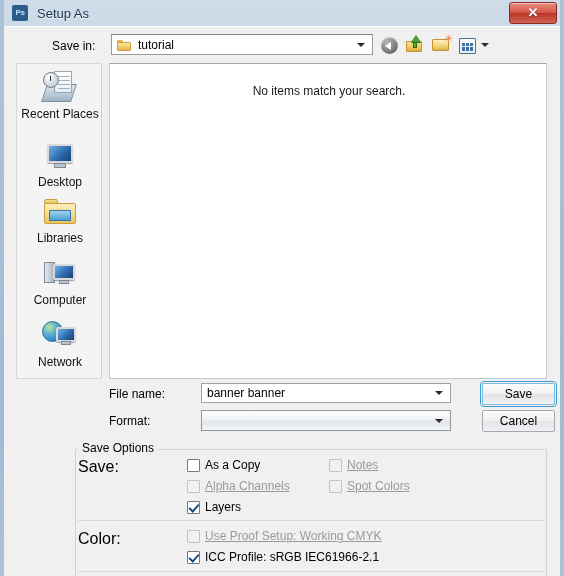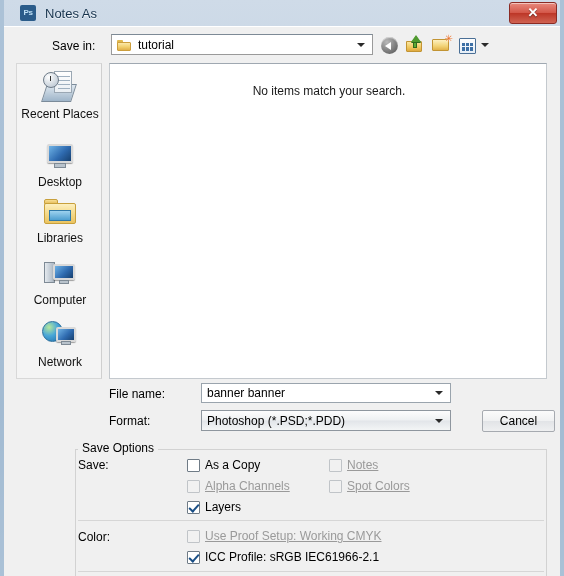--- a/index.html
+++ b/index.html
@@ -40,7 +40,7 @@
   }
   #ps-icon {
     width: 16px; height: 16px;
-    margin-left: 16px;
+    margin-left: 8px;
     border-radius: 2px;
     background: #2b5c8a;
     color: #bfe0f5;

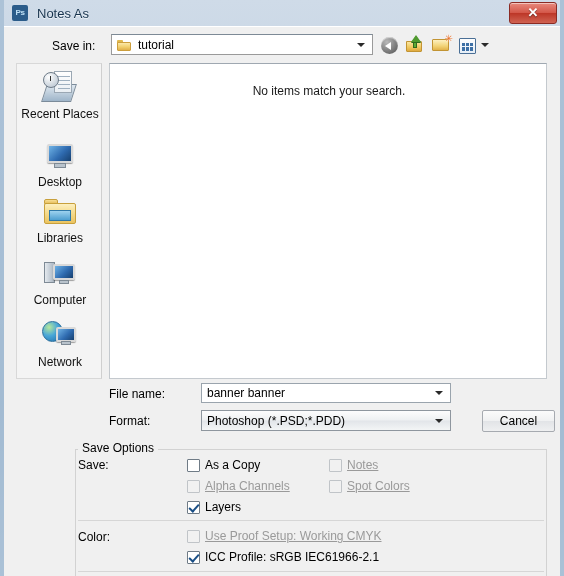--- a/index.html
+++ b/index.html
@@ -553,7 +553,7 @@
 
   <div id="titlebar">
     <div id="ps-icon">Ps</div>
-    <div id="title-text">Notes As</div>
+    <div id="title-text">Setup As</div>
     <div id="close-button">✕</div>
   </div>
 

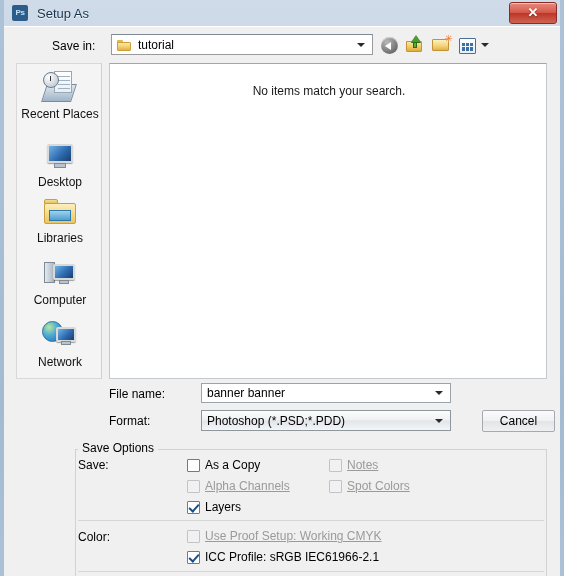--- a/index.html
+++ b/index.html
@@ -655,6 +655,7 @@
       <span class="combo-arrow"></span>
     </div>
 
+    <div class="dlg-button" id="save-button">Save</div>
     <div class="dlg-button" id="cancel-button">Cancel</div>
 
     <div id="save-options-group"></div>

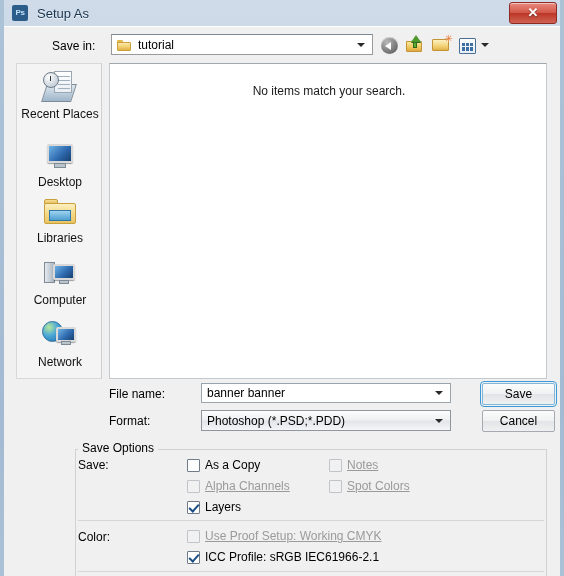--- a/index.html
+++ b/index.html
@@ -651,7 +651,6 @@
 
     <div class="field-label" id="format-label">Format:</div>
     <div id="format-combo">
-      <span id="format-value">Photoshop (*.PSD;*.PDD)</span>
       <span class="combo-arrow"></span>
     </div>
 

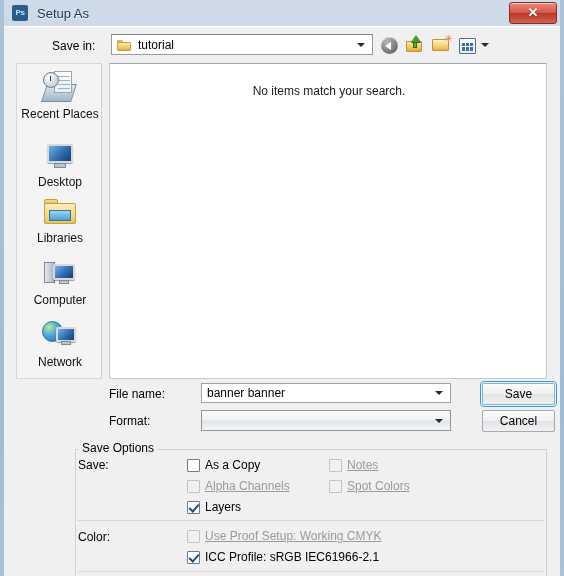--- a/index.html
+++ b/index.html
@@ -498,7 +498,7 @@
   }
   .section-label {
     position: absolute;
-    font-size: 12px;
+    font-size: 16px;
     color: #000;
   }
   #save-section-label  { left: 74px; top: 431px; }

